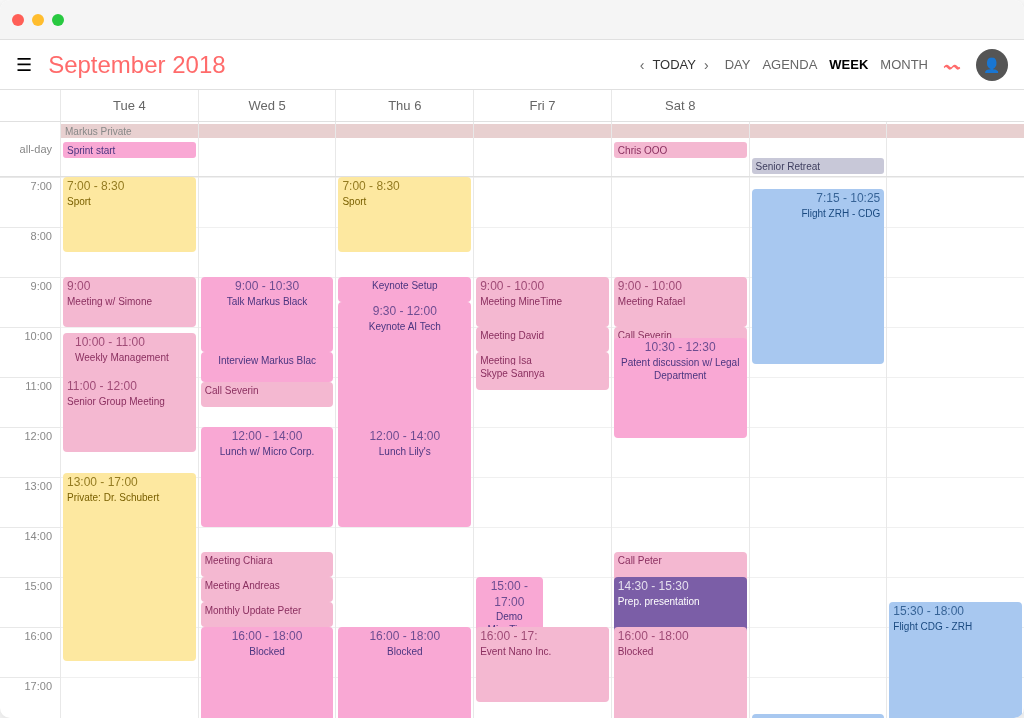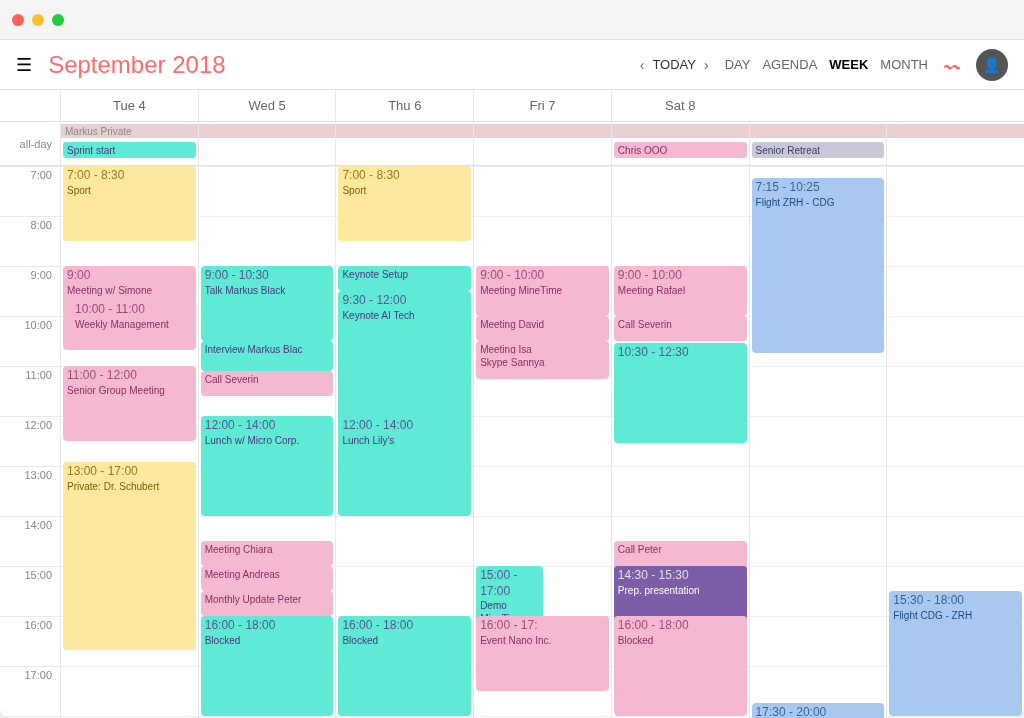--- a/index.html
+++ b/index.html
@@ -39,7 +39,7 @@
     .allday-cell { border-left: 1px solid #e8e8e8; padding: 2px; position: relative; }
     
     .allday-event { border-radius: 3px; padding: 2px 4px; font-size: 10px; margin-top: 18px; height: 16px; display: flex; align-items: center; }
-    .evt-purple { background: #5eead4; color: #4a3580; }
+    .evt-purple { background: #f9a8d4; color: #4a3580; text-align: center; }
     .evt-pink { background: #f4b8d1; color: #8b3060; }
     .evt-yellow { background: #fde8a0; color: #7a6000; }
     .evt-blue { background: #a8c8f0; color: #1a4a80; }

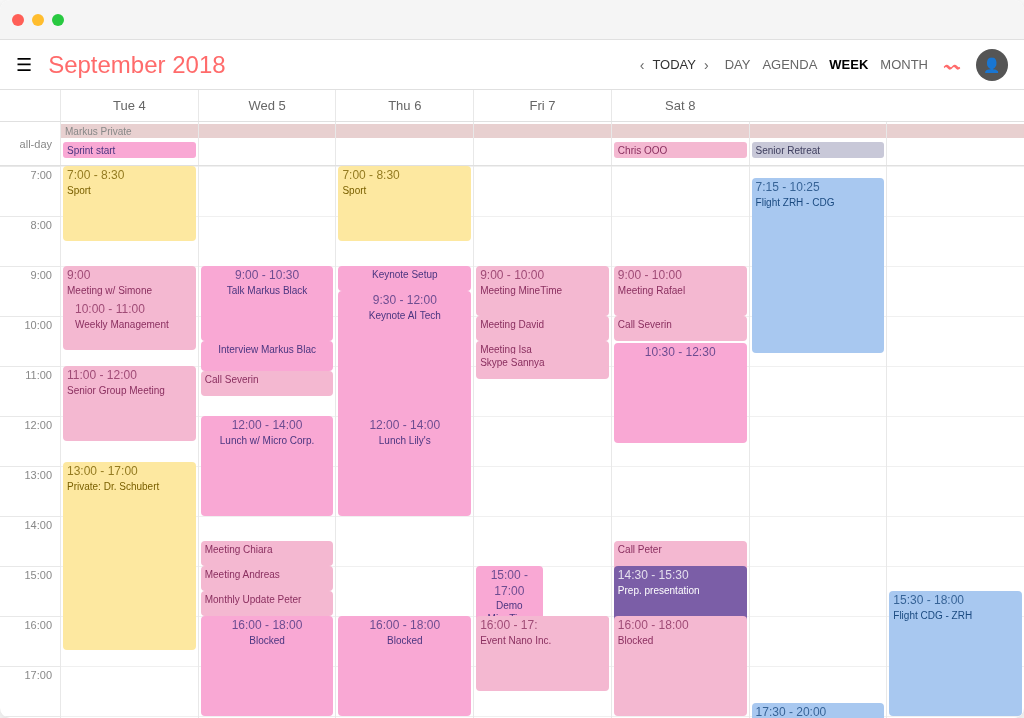--- a/index.html
+++ b/index.html
@@ -135,7 +135,7 @@
 
       <div class="allday-cell">
         <div style="background:#e8d0d0; height:14px; position:absolute; top:2px; left:0; right:0;"></div>
-        <div class="allday-event evt-gray" style="margin-top:18px;">Senior Retreat</div>
+        <div class="allday-event evt-gray" style="margin-top:34px;">Senior Retreat</div>
       </div>
 
       <div class="allday-cell">

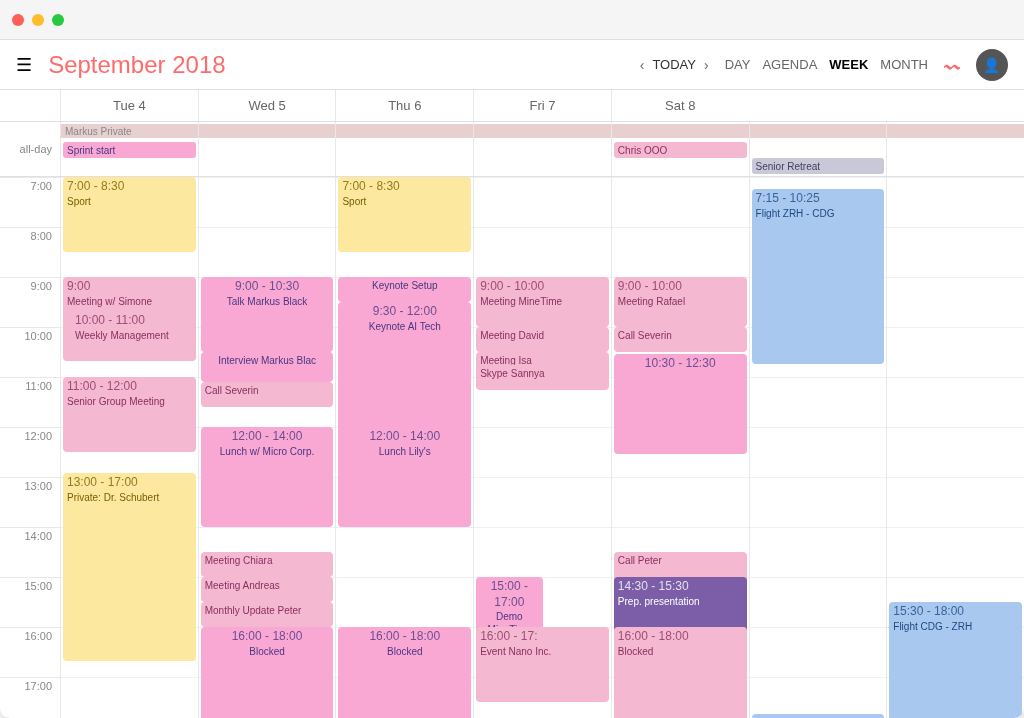--- a/index.html
+++ b/index.html
@@ -378,7 +378,7 @@
           <div class="hour-line"></div>
 
           <div class="events-layer">
-            <div class="event evt-blue" style="top:12px; height:175px;">
+            <div class="event evt-blue" style="top:12px; height:175px;text-align:right;">
               <div class="event-time">7:15 - 10:25</div>
               <div class="event-title">Flight ZRH - CDG</div>
             </div>

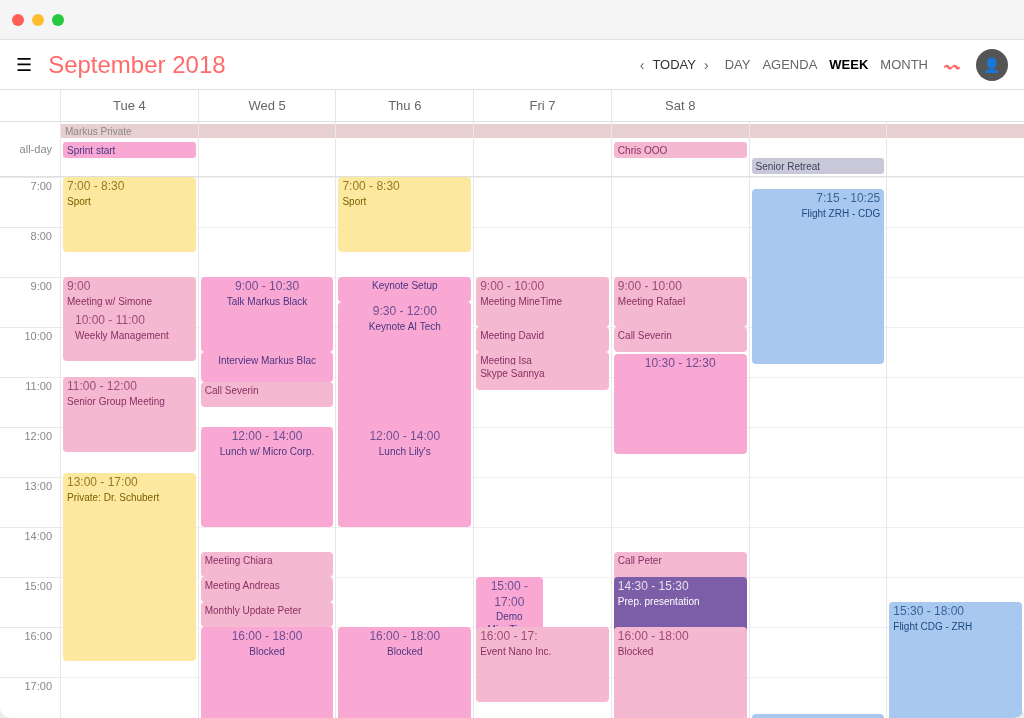--- a/index.html
+++ b/index.html
@@ -185,7 +185,7 @@
               <div class="event-time">9:00</div>
               <div class="event-title">Meeting w/ Simone</div>
             </div>
-            <div class="event evt-pink" style="top:134px; height:50px;padding-left:12px;">
+            <div class="event evt-pink" style="top:156px; height:50px;padding-left:12px;">
               <div class="event-time">10:00 - 11:00</div>
               <div class="event-title">Weekly Management</div>
             </div>

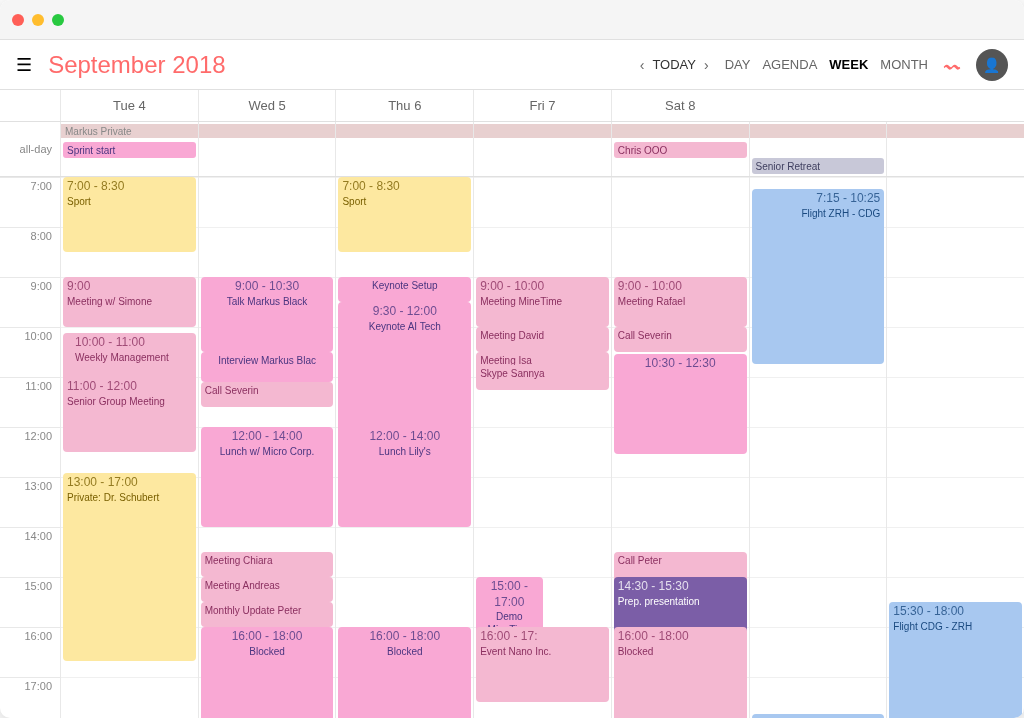--- a/index.html
+++ b/index.html
@@ -346,7 +346,7 @@
             <div class="event evt-pink" style="top:150px; height:25px;">
               <div class="event-title">Call Severin</div>
             </div>
-            <div class="event evt-purple" style="top:177px; height:100px;">
+            <div class="event evt-purple" style="top:161px; height:100px;">
               <div class="event-time">10:30 - 12:30</div>
             </div>
             <div class="event evt-pink" style="top:375px; height:38px;">

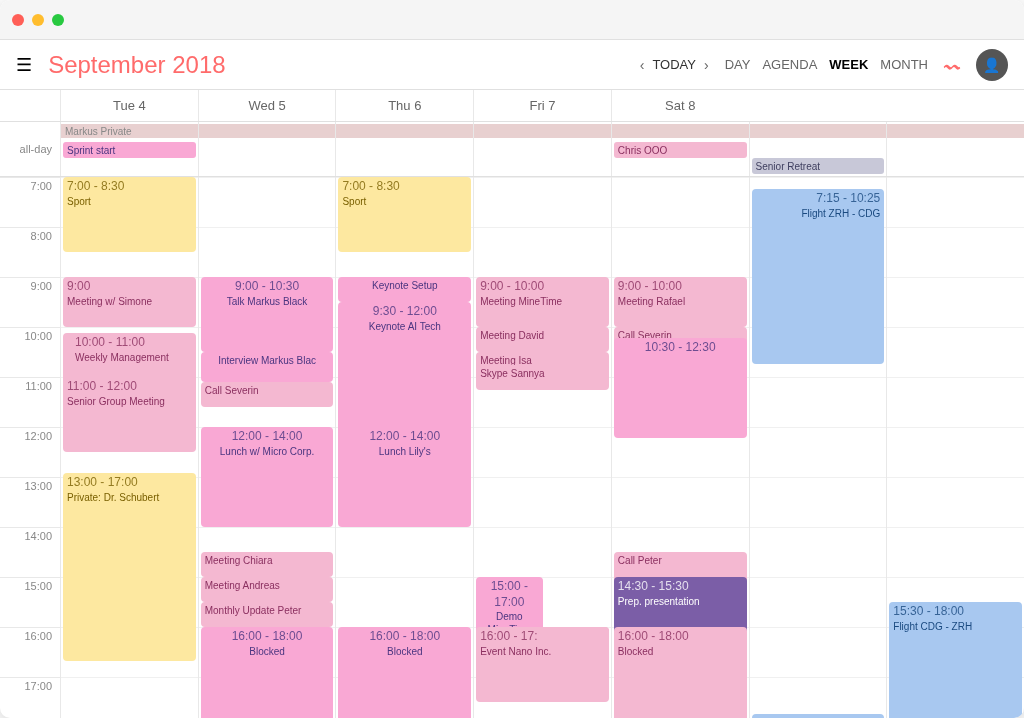--- a/index.html
+++ b/index.html
@@ -348,6 +348,7 @@
             </div>
             <div class="event evt-purple" style="top:161px; height:100px;">
               <div class="event-time">10:30 - 12:30</div>
+              <div class="event-title">Patent discussion w/ Legal Department</div>
             </div>
             <div class="event evt-pink" style="top:375px; height:38px;">
               <div class="event-title">Call Peter</div>

